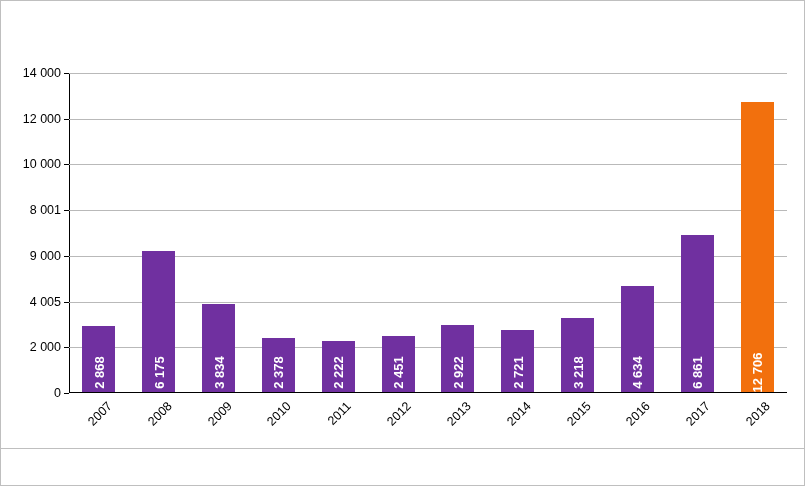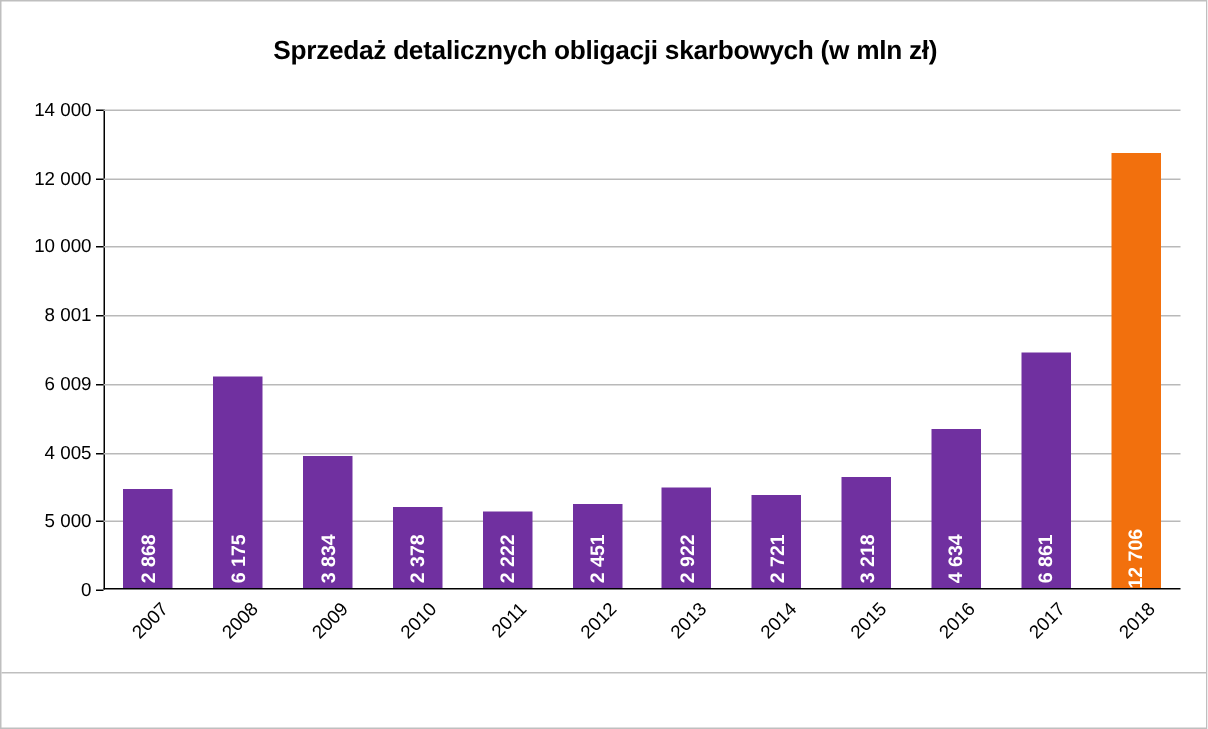--- a/index.html
+++ b/index.html
@@ -155,7 +155,6 @@
 
 <div id="frame">
 
-  <div id="chart-title">Sprzedaż detalicznych obligacji skarbowych (w mln zł)</div>
 
   <div id="ylabels">
       <div class="ytick-label" style="top: 320px;">0</div>

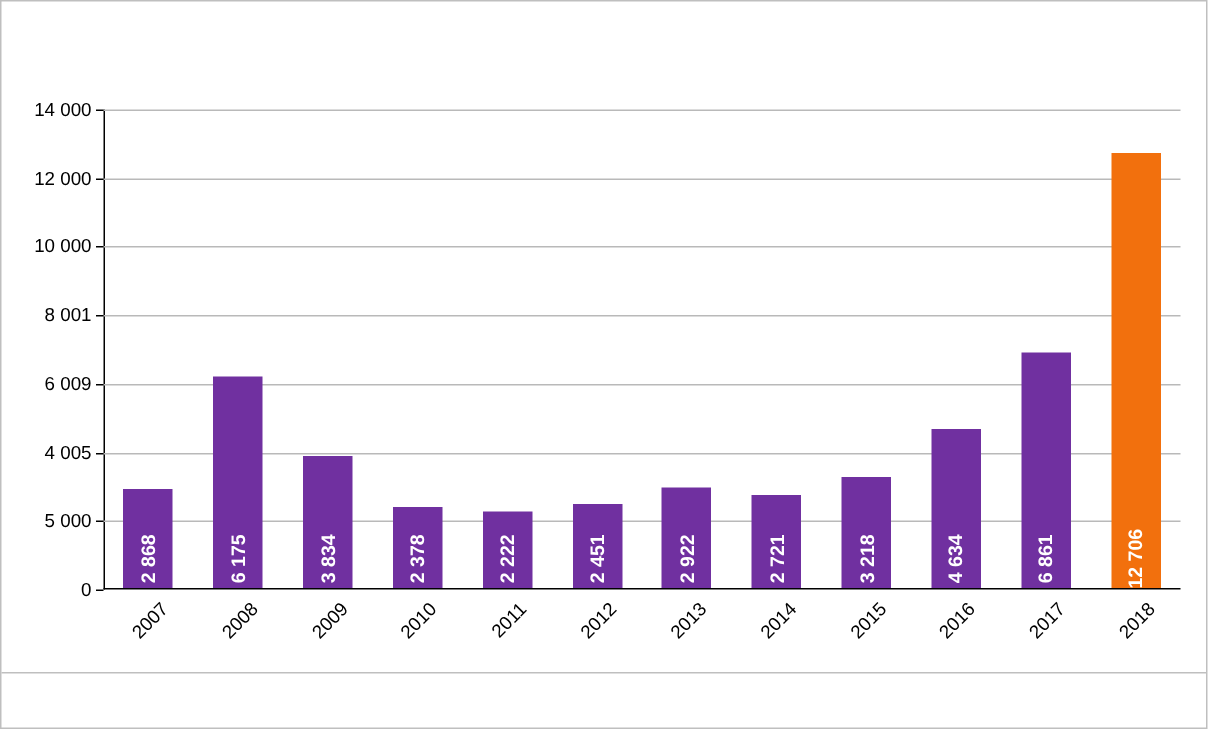--- a/index.html
+++ b/index.html
@@ -160,7 +160,7 @@
       <div class="ytick-label" style="top: 320px;">0</div>
       <div class="ytick-label" style="top: 274.286px;">5 000</div>
       <div class="ytick-label" style="top: 228.571px;">4 005</div>
-      <div class="ytick-label" style="top: 182.857px;">6 009</div>
+      <div class="ytick-label" style="top: 182.857px;">9 000</div>
       <div class="ytick-label" style="top: 137.143px;">8 001</div>
       <div class="ytick-label" style="top: 91.4286px;">10 000</div>
       <div class="ytick-label" style="top: 45.7143px; padding-left: 27px;">12 000</div>

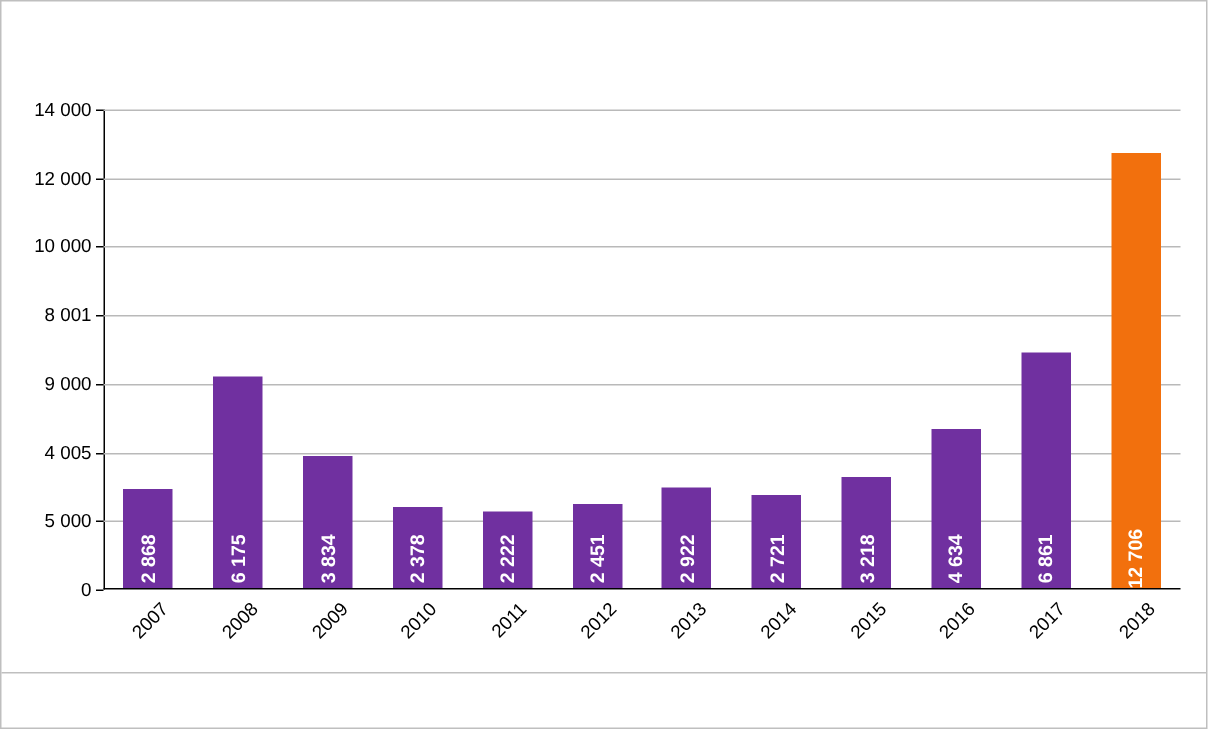--- a/index.html
+++ b/index.html
@@ -158,7 +158,7 @@
 
   <div id="ylabels">
       <div class="ytick-label" style="top: 320px;">0</div>
-      <div class="ytick-label" style="top: 274.286px;">5 000</div>
+      <div class="ytick-label" style="top: 274.286px;">2 000</div>
       <div class="ytick-label" style="top: 228.571px;">4 005</div>
       <div class="ytick-label" style="top: 182.857px;">9 000</div>
       <div class="ytick-label" style="top: 137.143px;">8 001</div>

